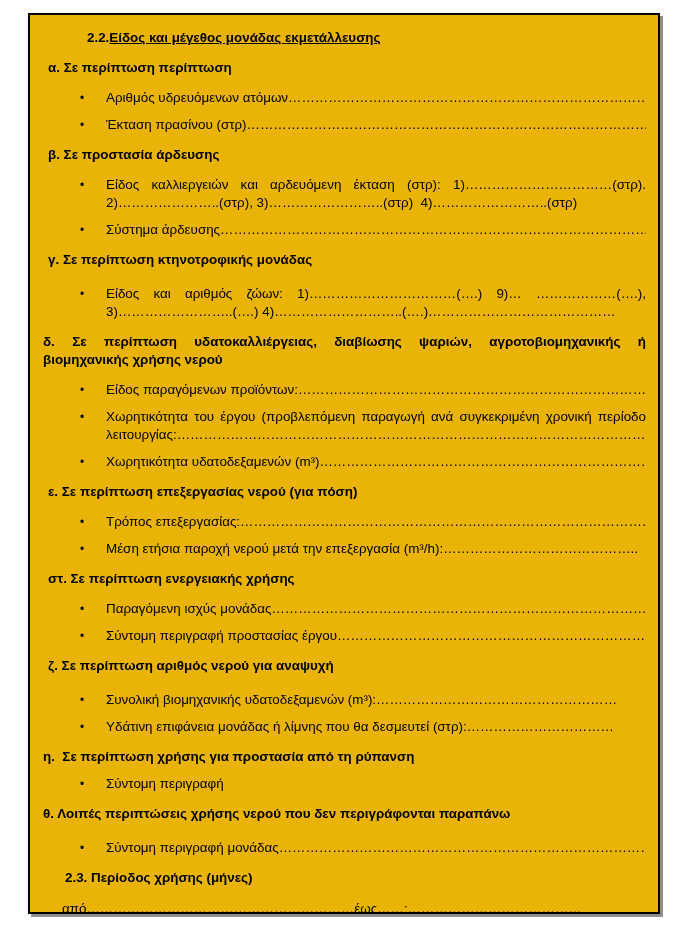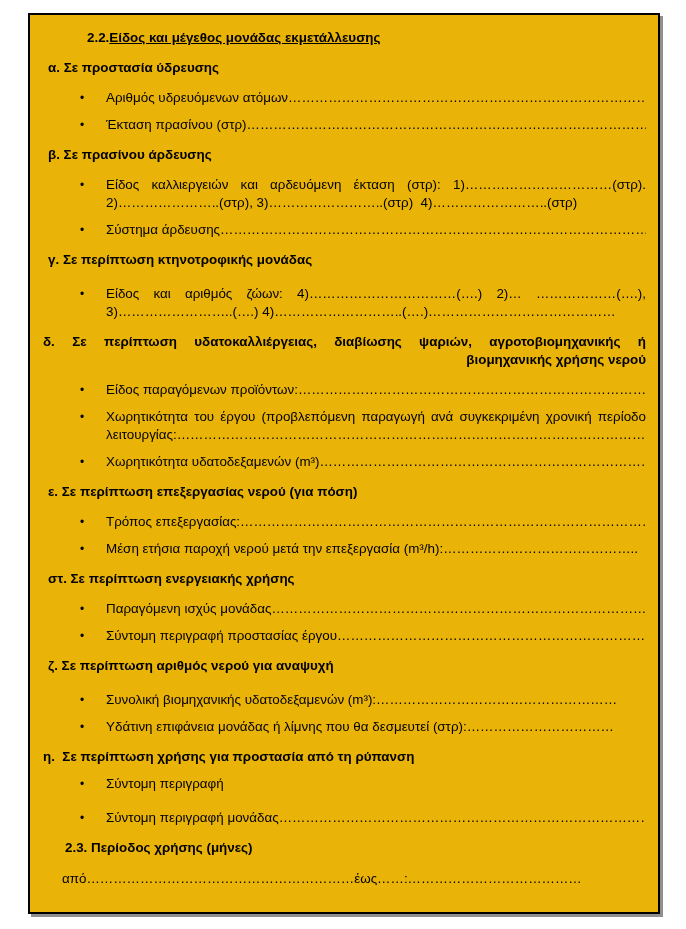--- a/index.html
+++ b/index.html
@@ -37,7 +37,7 @@
 
   <p class="title"><span>2.2.</span><span class="u">Είδος και μέγεθος μονάδας εκμετάλλευσης</span></p>
 
-  <p class="h line">α. Σε προστασία ύδρευσης</p>
+  <p class="h line">α. Σε περίπτωση περίπτωση</p>
   <div class="bullet first">
     <span class="dot">•</span>
     <div class="bt line">Αριθμός υδρευόμενων ατόμων…………………………………………………………………………………</div>

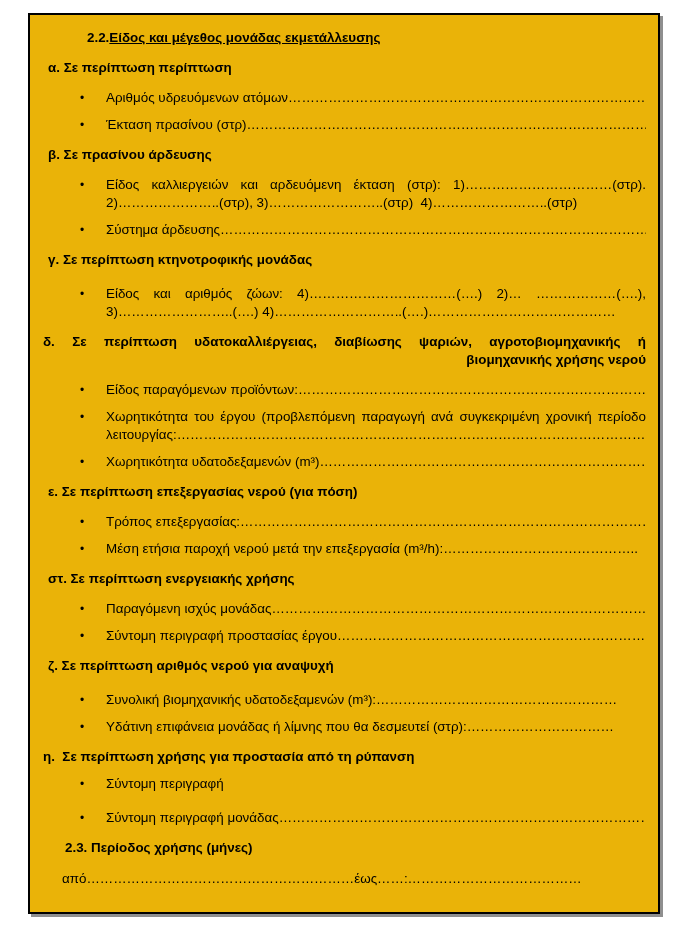--- a/index.html
+++ b/index.html
@@ -47,7 +47,7 @@
     <div class="bt line">Έκταση πρασίνου (στρ)………………………………………………………………………………………………</div>
   </div>
 
-  <p class="h line">β. Σε πρασίνου άρδευσης</p>
+  <p class="h line">β. Σε προστασία άρδευσης</p>
   <div class="bullet first">
     <span class="dot">•</span>
     <div class="bt">

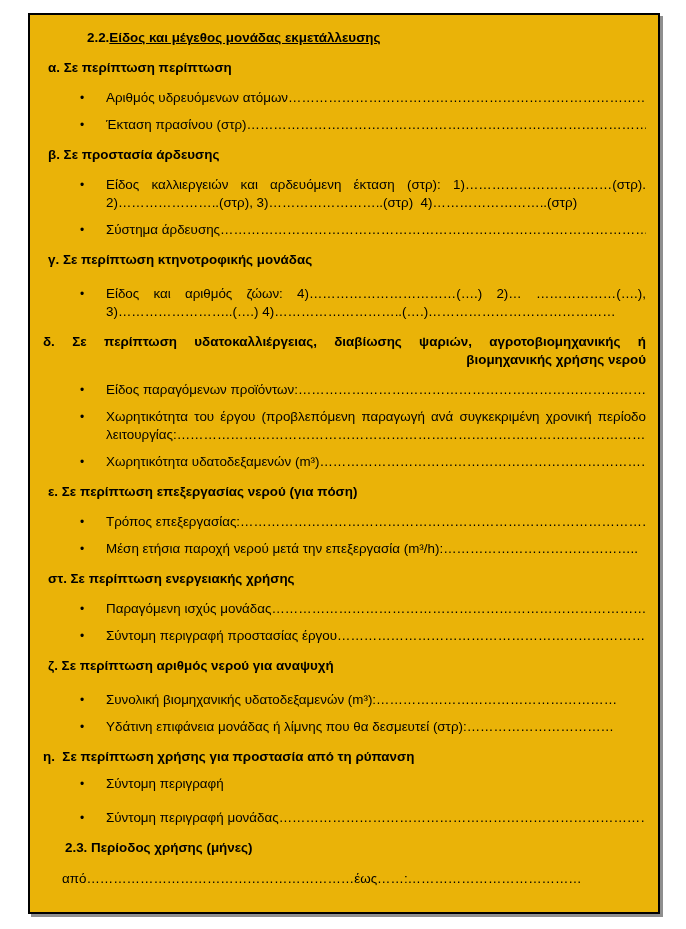--- a/index.html
+++ b/index.html
@@ -64,7 +64,7 @@
   <div class="bullet gap">
     <span class="dot">•</span>
     <div class="bt">
-      <div class="line just">Είδος και αριθμός ζώων: 4)……………………………(….) 2)… ………………(….),</div>
+      <div class="line just">Είδος και αριθμός ζώων: 1)……………………………(….) 9)… ………………(….),</div>
       <div class="line">3)……………………..(….) 4)………………………..(….)……………………………………</div>
     </div>
   </div>

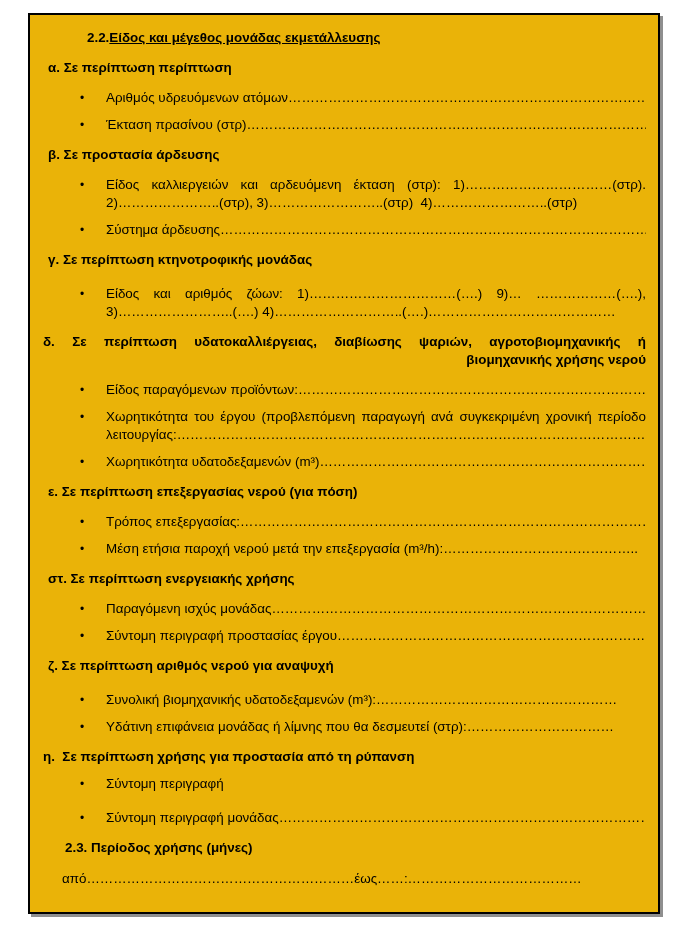--- a/index.html
+++ b/index.html
@@ -18,7 +18,7 @@
   .title{margin:2px 6px 0 57px;font-weight:bold;white-space:pre;overflow:hidden;}
   .title .u{text-decoration:underline;}
   .h{font-weight:bold;margin:12px 6px 0 18px;}
-  .h .line{font-weight:bold;text-align:right;}
+  .h .line{font-weight:bold;}
   .h-small{margin-left:13px;}
   .h-big{margin-left:35px;}
   .line{white-space:pre;overflow:hidden;}

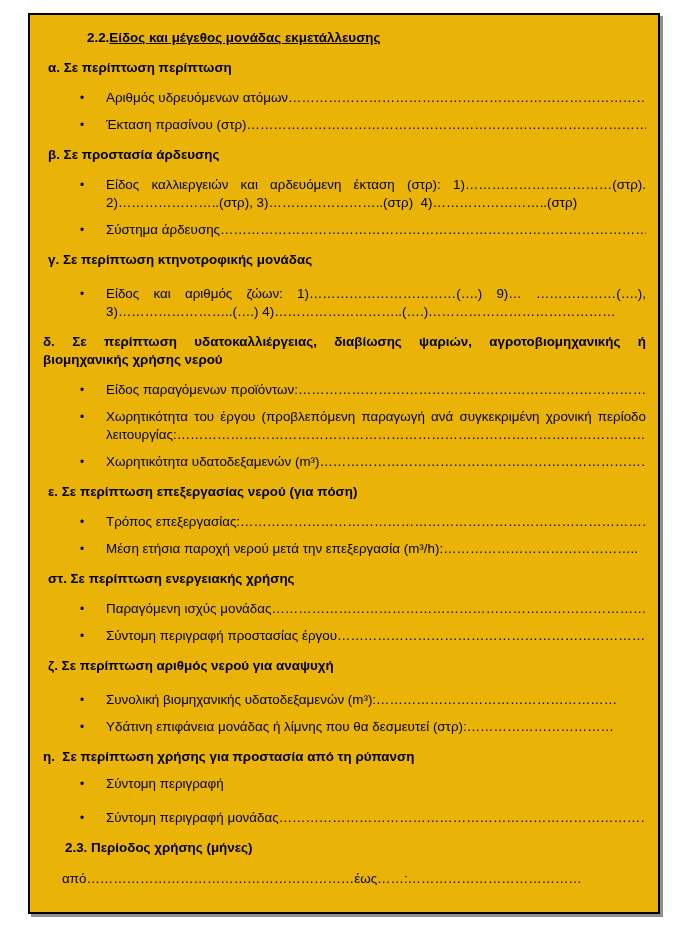--- a/index.html
+++ b/index.html
@@ -125,6 +125,7 @@
     <div class="bt line">Σύντομη περιγραφή</div>
   </div>
 
+  <p class="h h-small line">θ. Λοιπές περιπτώσεις χρήσης νερού που δεν περιγράφονται παραπάνω</p>
   <div class="bullet gap">
     <span class="dot">•</span>
     <div class="bt line">Σύντομη περιγραφή μονάδας…………………………………………………………………………………………</div>

